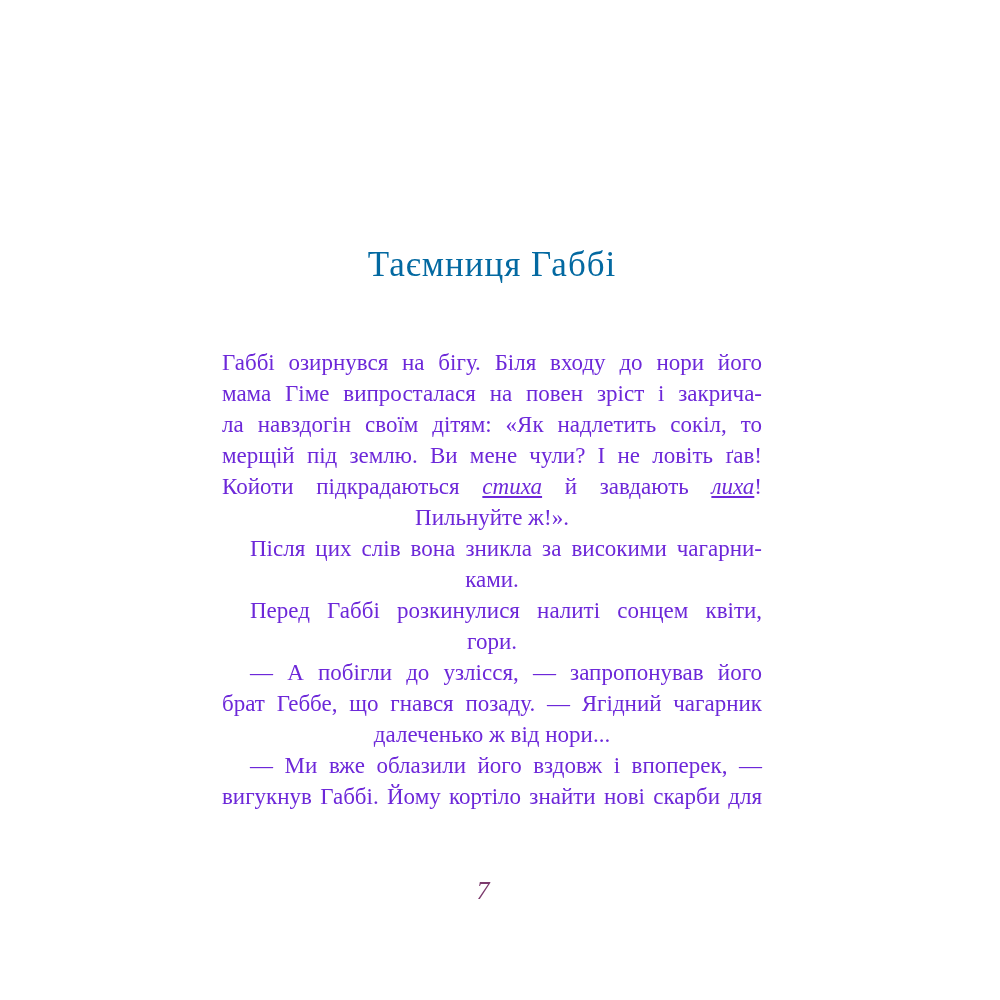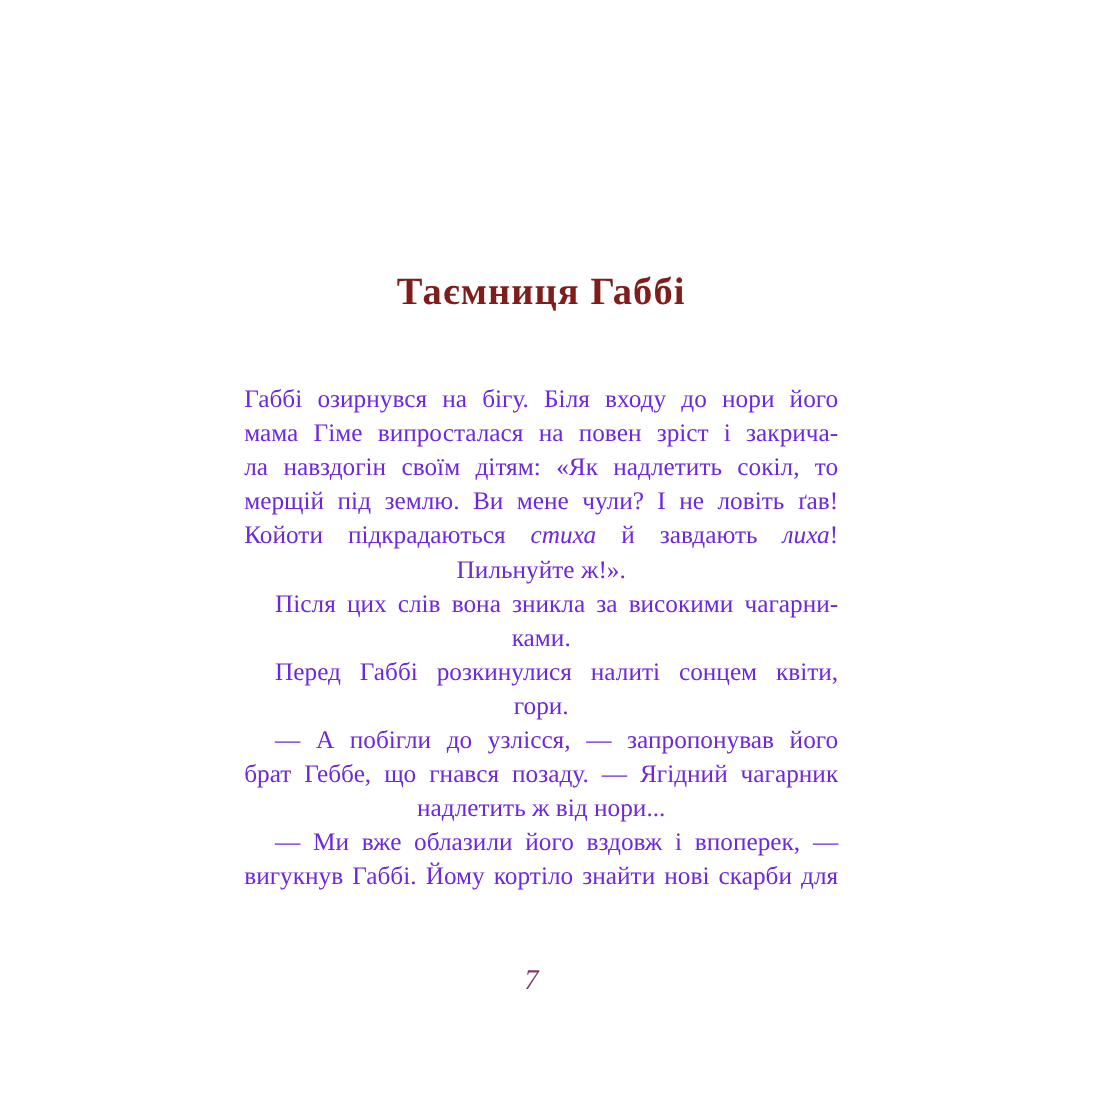--- a/index.html
+++ b/index.html
@@ -27,11 +27,11 @@
     margin: 0;
     text-align: center;
     font-family: "Liberation Serif", "DejaVu Serif", serif;
-    font-weight: bold;
+    font-weight: normal;
     font-size: 35px;
     line-height: 1.1;
     letter-spacing: 1px;
-    color: #7f1d1d;
+    color: #0369a1;
   }
   .text-block {
     position: absolute;

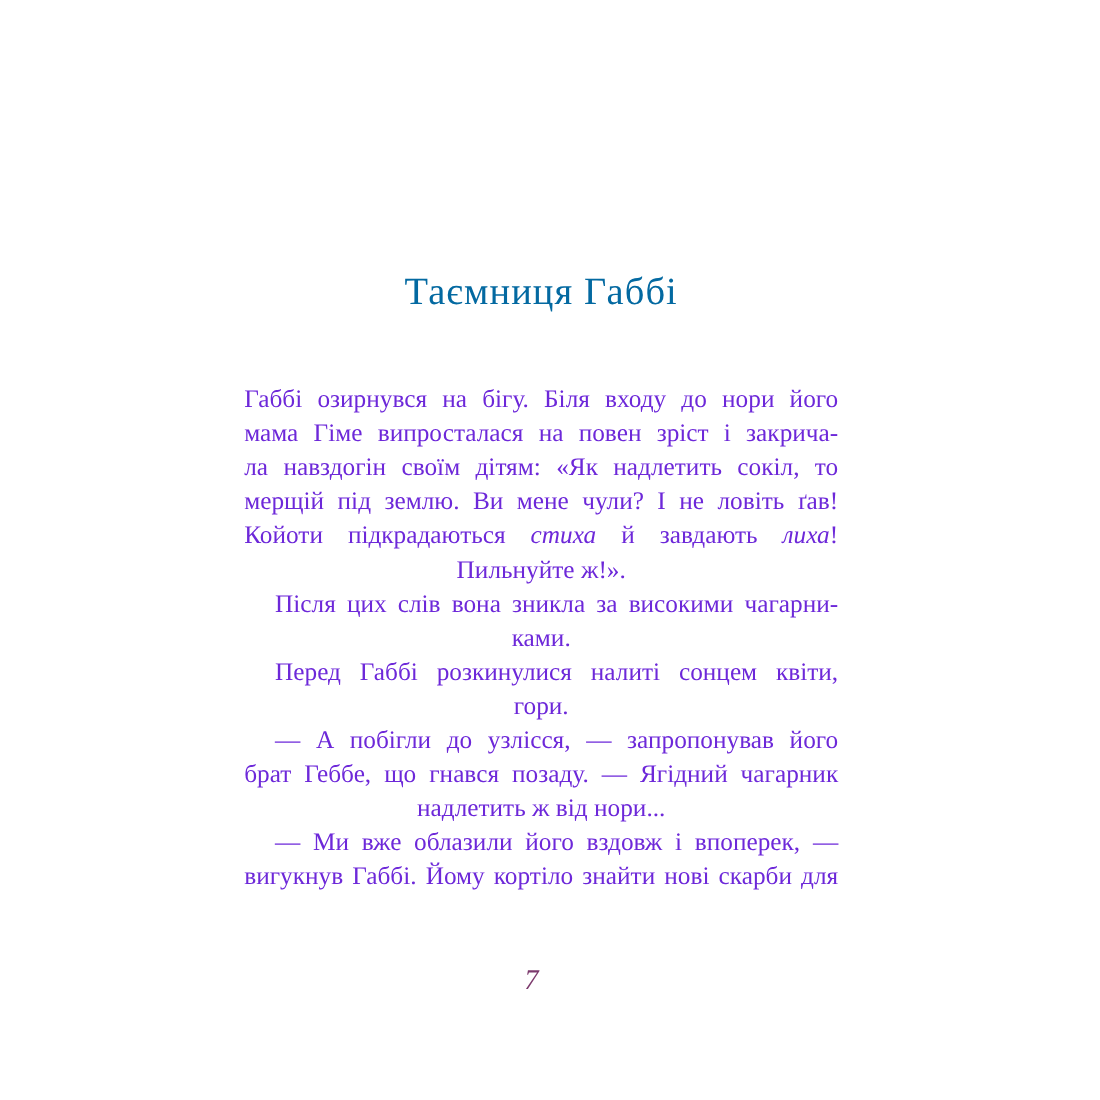--- a/index.html
+++ b/index.html
@@ -54,6 +54,7 @@
   }
   .text-line .italic {
     font-style: italic;
+    text-decoration: underline;
   }
   .page-number {
     position: absolute;

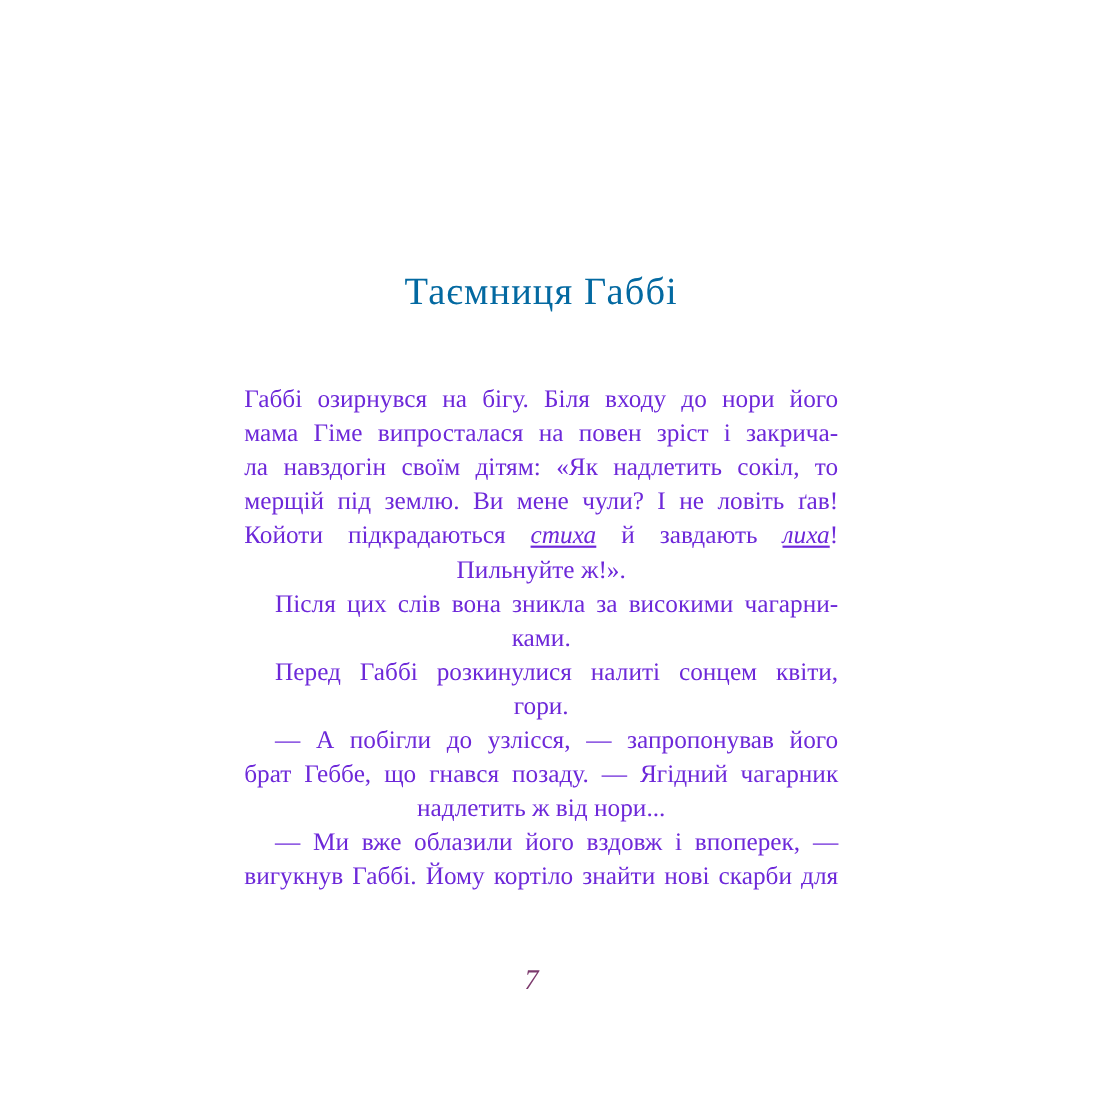--- a/index.html
+++ b/index.html
@@ -86,7 +86,7 @@
       <div class="text-line"><span>гори.</span></div>
       <div class="text-line justified indented"><span>— А побігли до узлісся, — запропонував його</span></div>
       <div class="text-line justified"><span>брат Геббе, що гнався позаду. — Ягідний чагарник</span></div>
-      <div class="text-line"><span>надлетить ж від нори...</span></div>
+      <div class="text-line"><span>далеченько ж від нори...</span></div>
       <div class="text-line justified indented"><span>— Ми вже облазили його вздовж і впоперек, —</span></div>
       <div class="text-line justified"><span>вигукнув Габбі. Йому кортіло знайти нові скарби для</span></div>
     </div>

